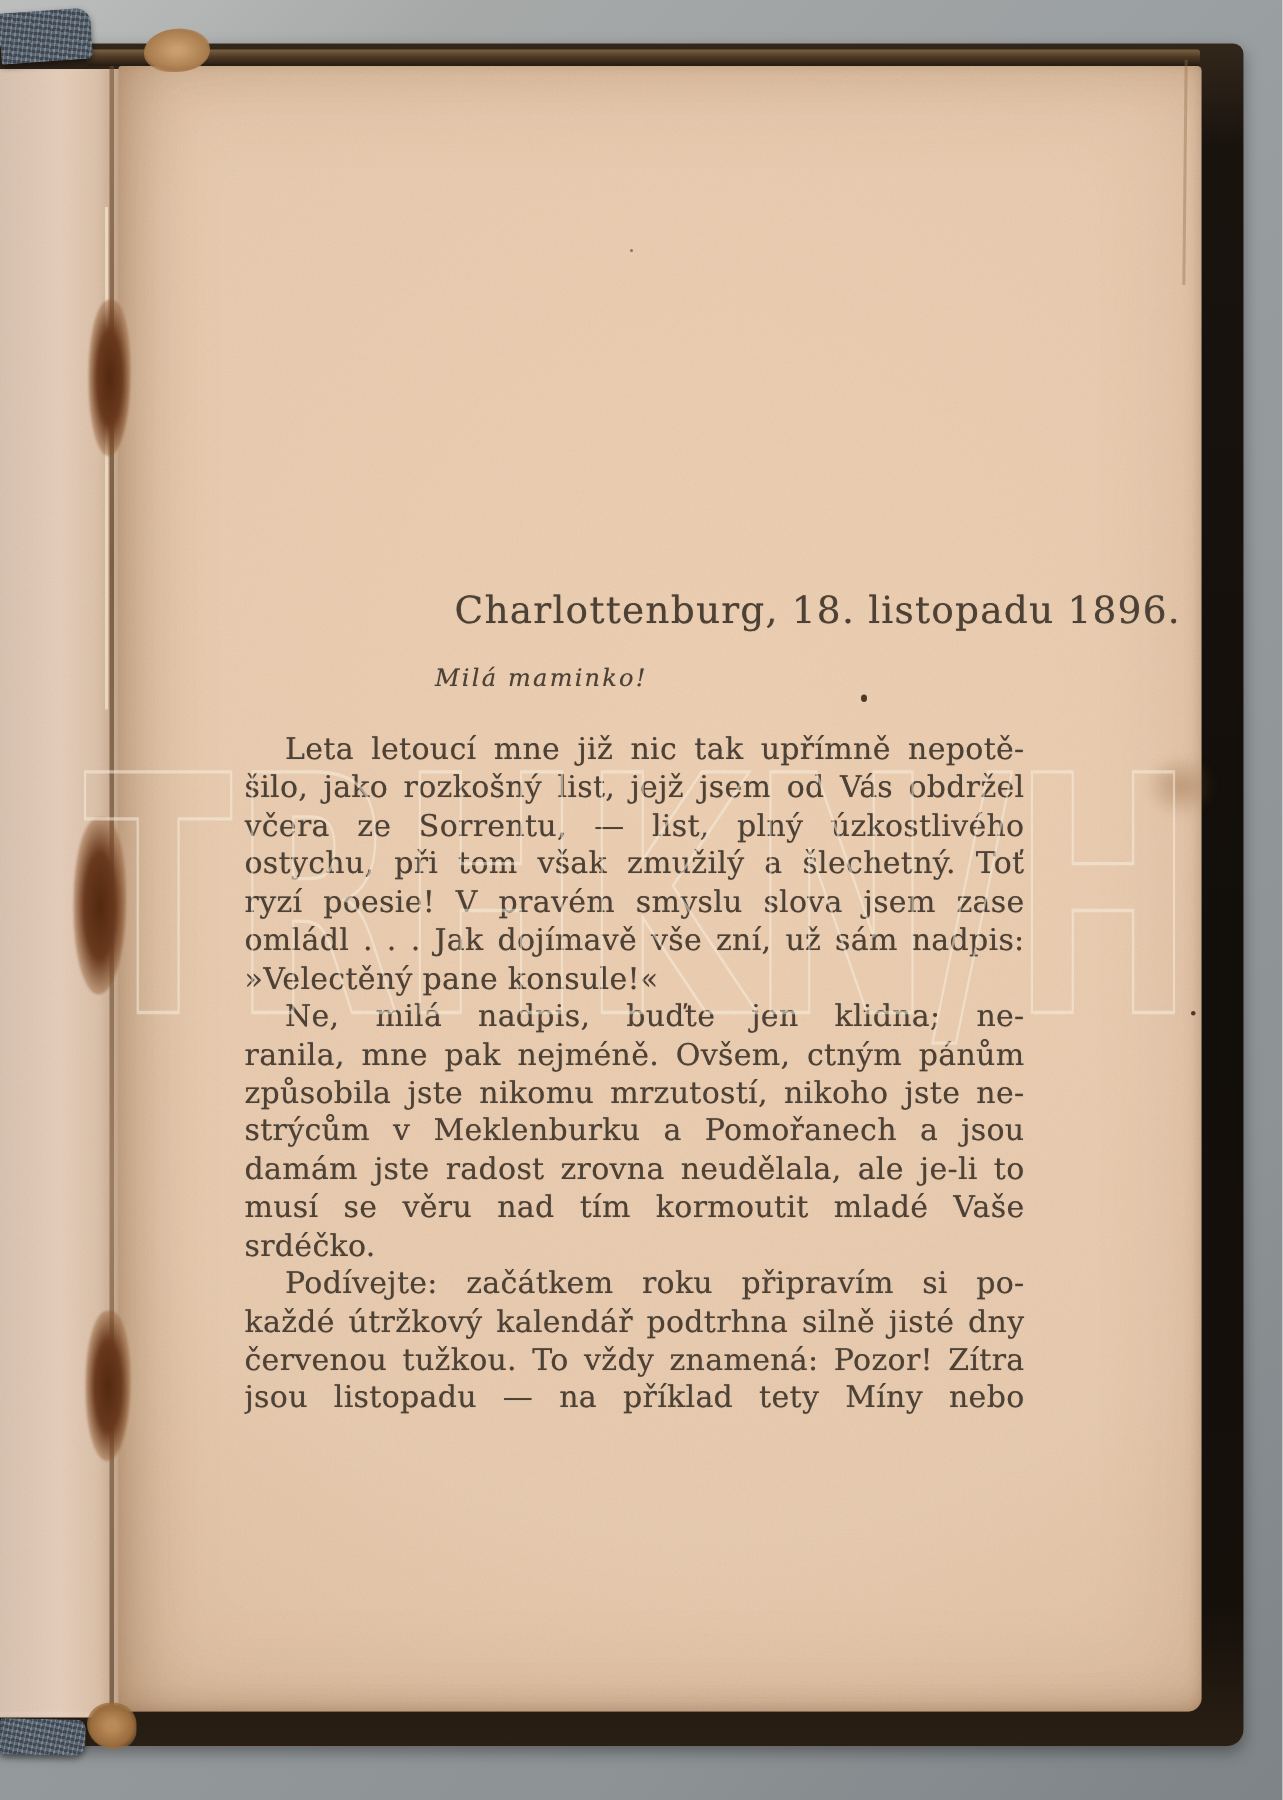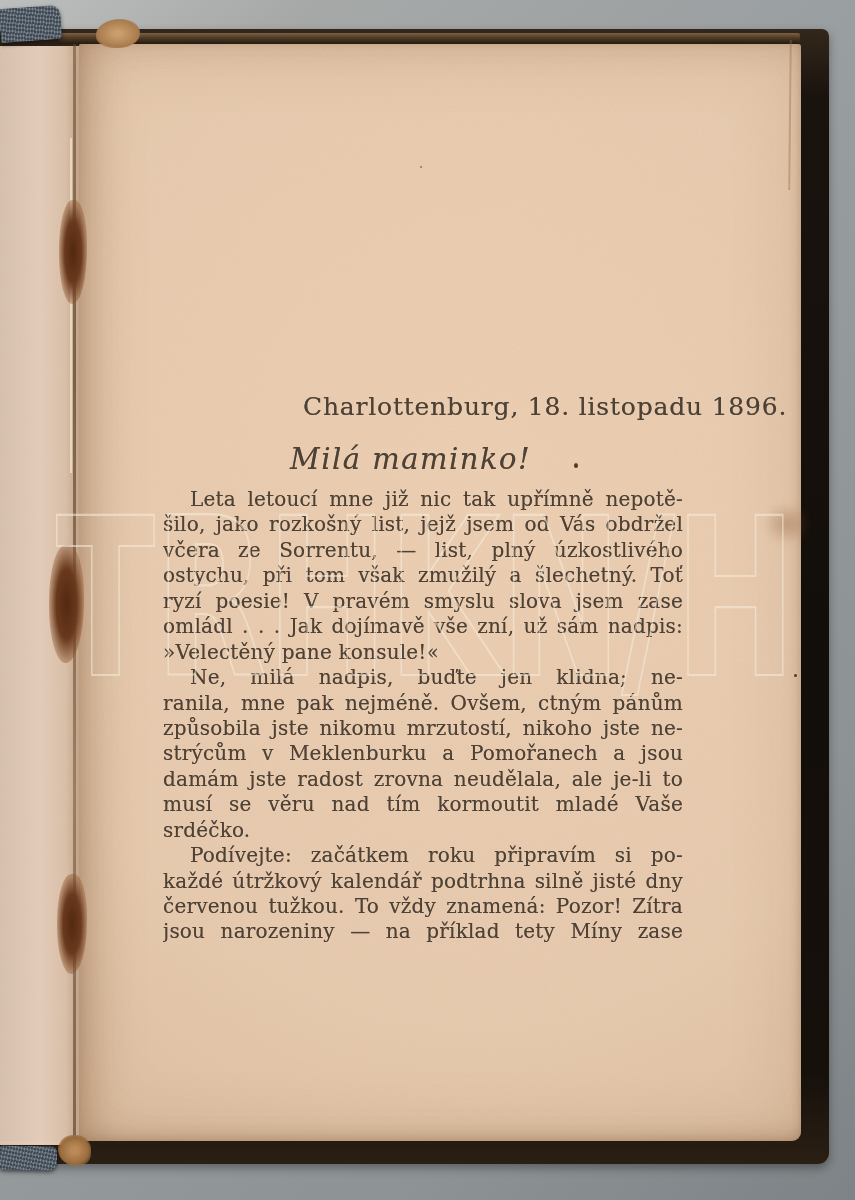--- a/index.html
+++ b/index.html
@@ -94,7 +94,7 @@
   }
   .salutation{
     position:absolute;left:127px;top:50px;white-space:nowrap;
-    font-style:italic;font-size:29px;letter-spacing:1.5px;
+    font-style:italic;font-size:16px;letter-spacing:1.5px;
     text-shadow:0 0 .5px rgba(78,66,55,.6);
   }
   .body-text{position:absolute;left:0;top:95px;width:520px;}

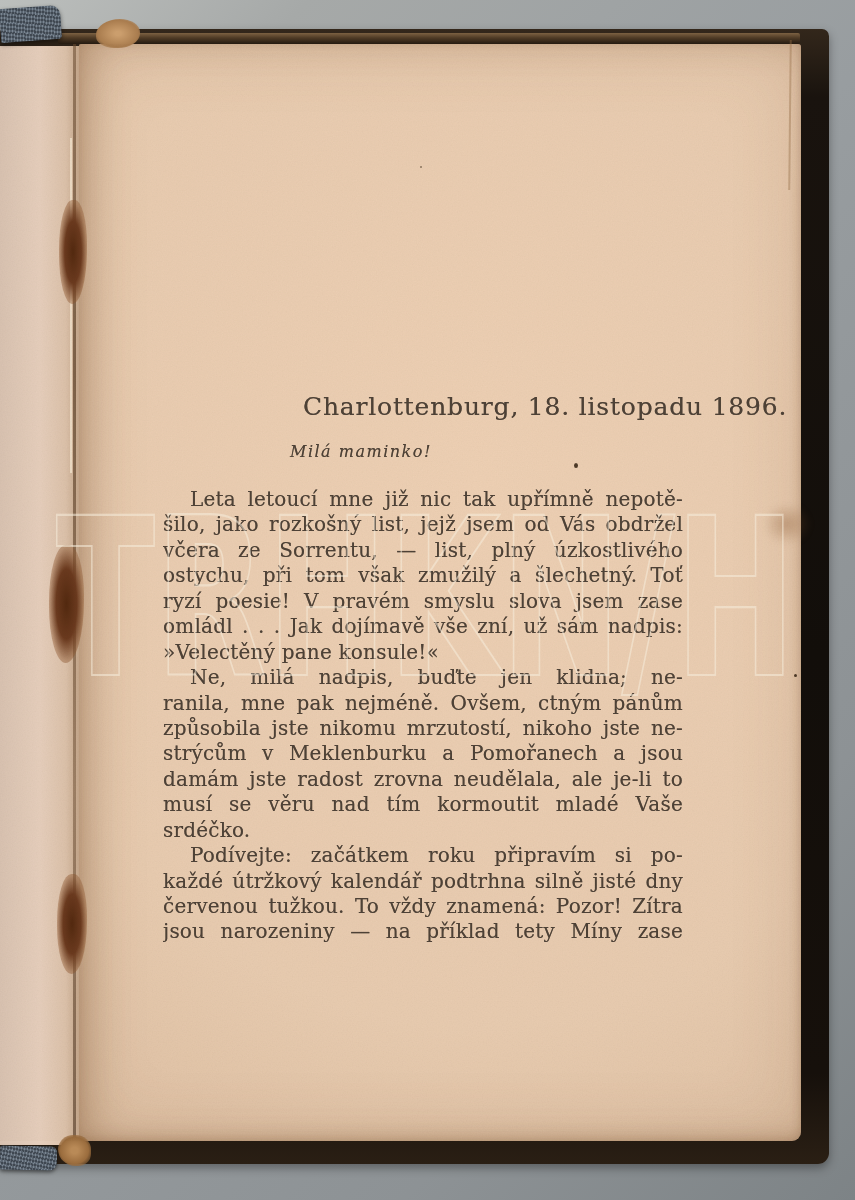--- a/index.html
+++ b/index.html
@@ -145,7 +145,7 @@
     <div class="line indent">Podívejte: začátkem roku připravím si po-</div>
     <div class="line">každé útržkový kalendář podtrhna silně jisté dny</div>
     <div class="line">červenou tužkou. To vždy znamená: Pozor! Zítra</div>
-    <div class="line">jsou narozeniny — na příklad tety Míny zase</div>
+    <div class="line">jsou listopadu — na příklad tety Míny nebo</div>
   </div>
 </div>
 

